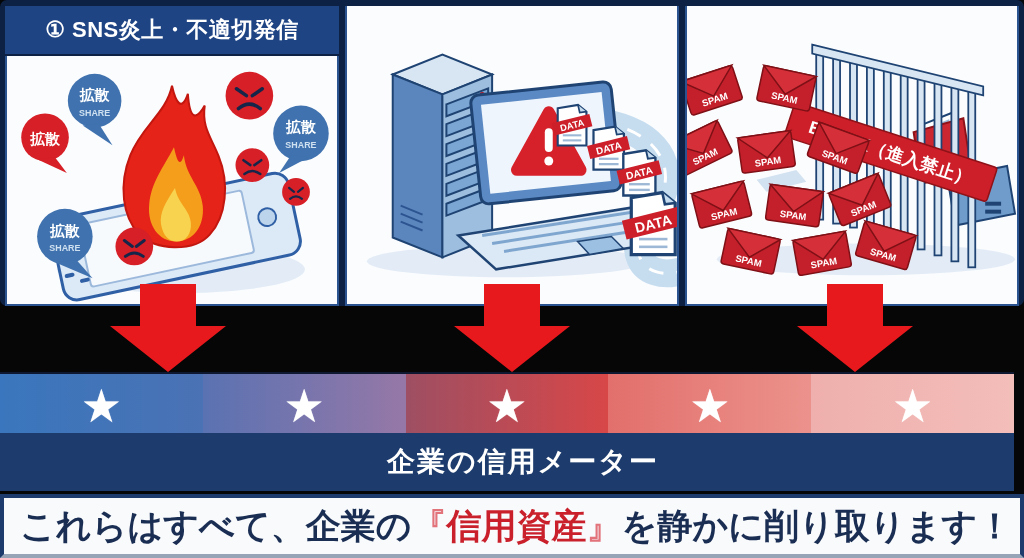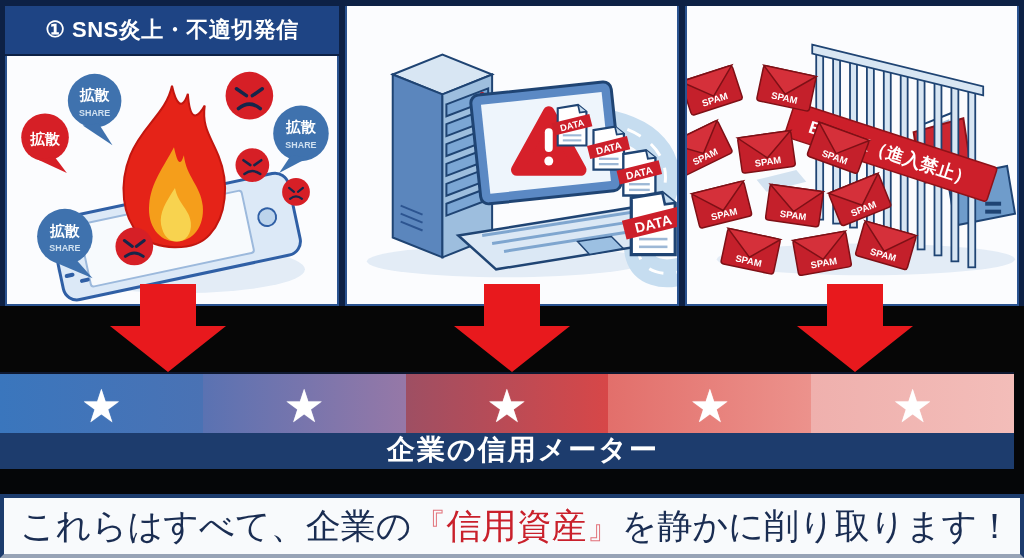--- a/index.html
+++ b/index.html
@@ -8,7 +8,7 @@
 
   
   .panels-row{position:absolute;left:0;top:0;width:1024px;height:306px;
-    background:var(--frame_navy,#0d2145);display:flex;gap:6px;padding:6px 5px 0 5px;}
+    background:var(--frame_navy,#0d2145);display:flex;gap:6px;padding:6px 5px 0 5px;border-radius:7px;}
   .panel{flex:1;display:flex;flex-direction:column;min-width:0;}
   .panel-header{height:50px;background:var(--header_blue,#1e4484);
     display:flex;align-items:center;justify-content:center;

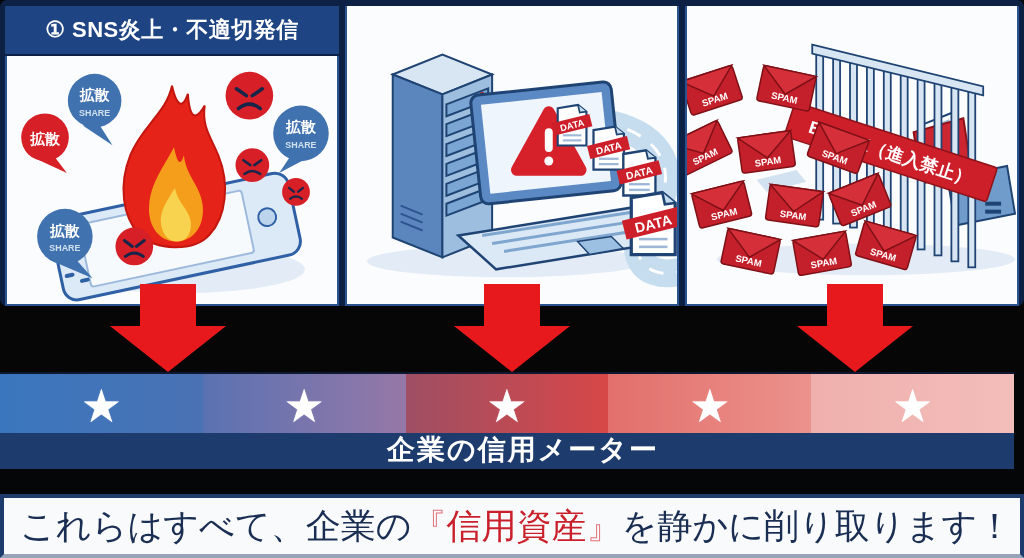--- a/index.html
+++ b/index.html
@@ -31,8 +31,8 @@
     display:flex;border-top:2px solid #0e1830;}
   .meter-seg{flex:1;display:flex;align-items:center;justify-content:center;}
   .star{color:#fff;font-size:46px;line-height:1;transform:translateY(2px);text-shadow:0 0 1px rgba(255,255,255,.6);}
-  .meter-label-band{position:absolute;left:0;top:433px;width:1014px;height:36px;
-    background:var(--band_navy,#1d3c6d);display:flex;align-items:flex-end;justify-content:center;padding-left:32px;}
+  .meter-label-band{position:absolute;left:0;top:433px;width:1014px;height:58px;
+    background:var(--band_navy,#1d3c6d);display:flex;align-items:center;justify-content:center;padding-left:32px;}
   .meter-label{color:#fff;font-weight:bold;font-size:28px;letter-spacing:2px;}
 
   

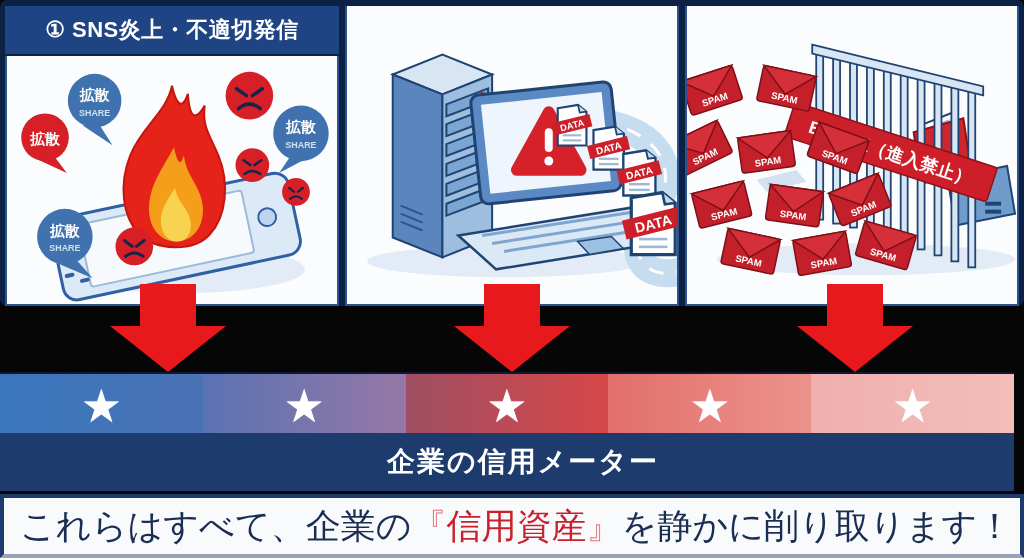--- a/index.html
+++ b/index.html
@@ -39,7 +39,7 @@
   .bottom-bar{position:absolute;left:0;top:494px;width:1024px;height:64px;
     background:#f8fafc;border:4px solid var(--band_navy,#1e3a66);border-bottom:4px solid #97a3b6;
     display:flex;align-items:center;padding-left:16px;white-space:nowrap;}
-  .bottom-text{font-weight:normal;font-size:35px;letter-spacing:0px;color:var(--bar_text,#1a2d52);}
+  .bottom-text{font-weight:bold;font-size:35px;letter-spacing:0px;color:var(--bar_text,#1a2d52);}
   .bottom-text .hl{color:var(--highlight_red,#c9202b);}
   .bottom-text .bracket{color:var(--bracket_red,#e2737b);}
 

